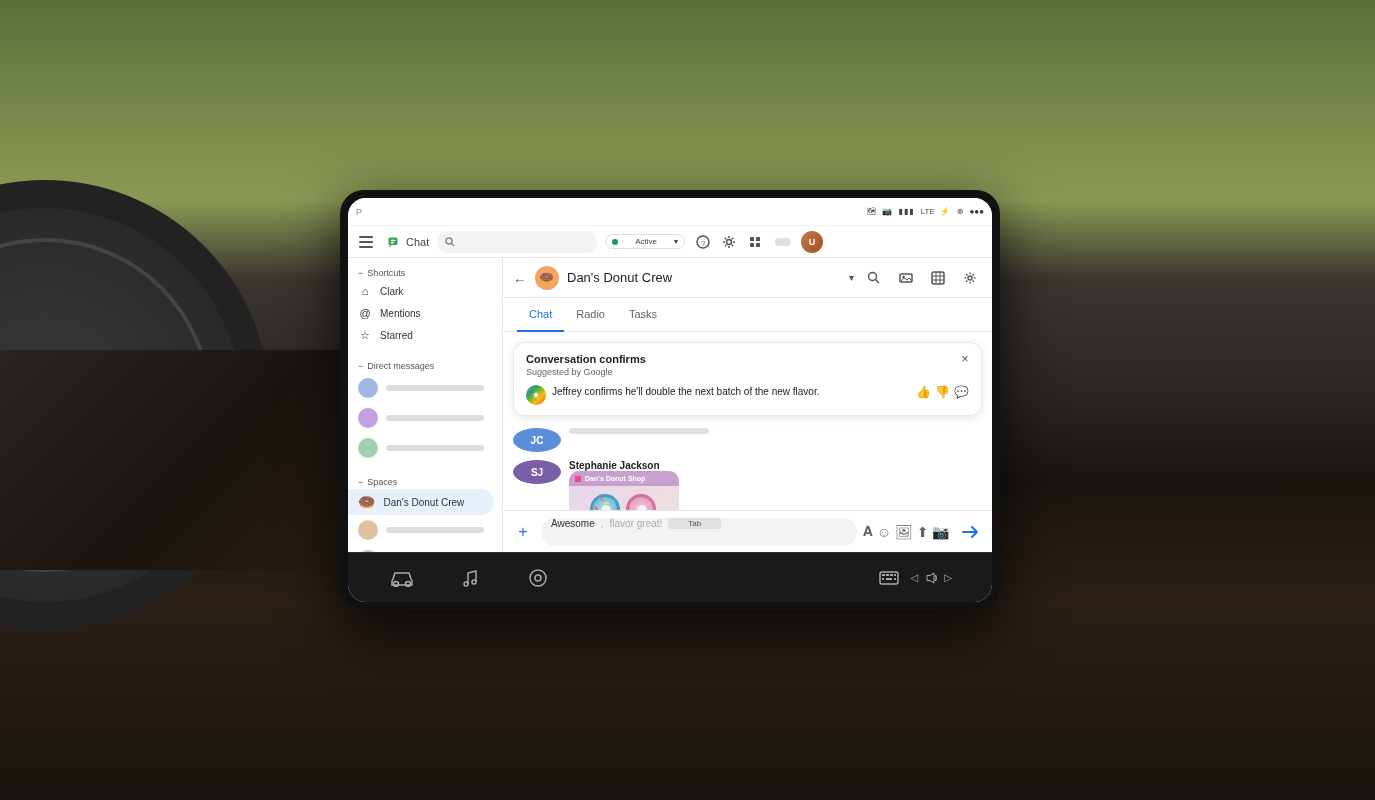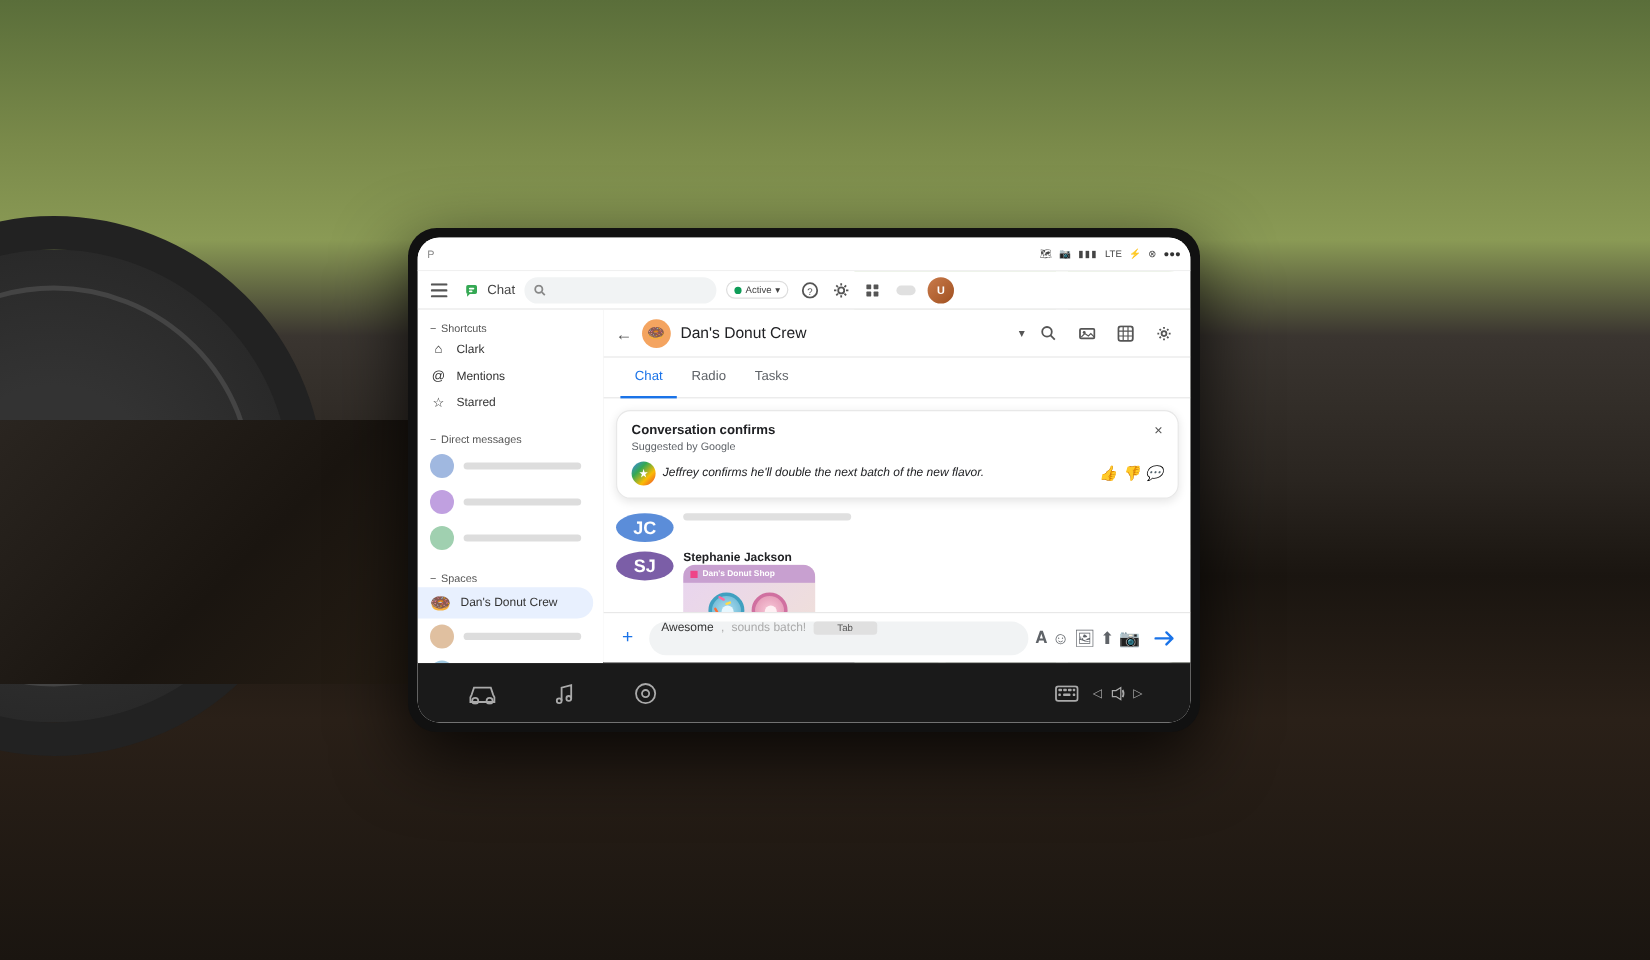--- a/index.html
+++ b/index.html
@@ -162,7 +162,7 @@
     .active-badge {
       display: flex;
       align-items: center;
-      gap: 3px;
+      gap: 17px;
       padding: 2px 6px;
       border: 1px solid #ddd;
       border-radius: 10px;

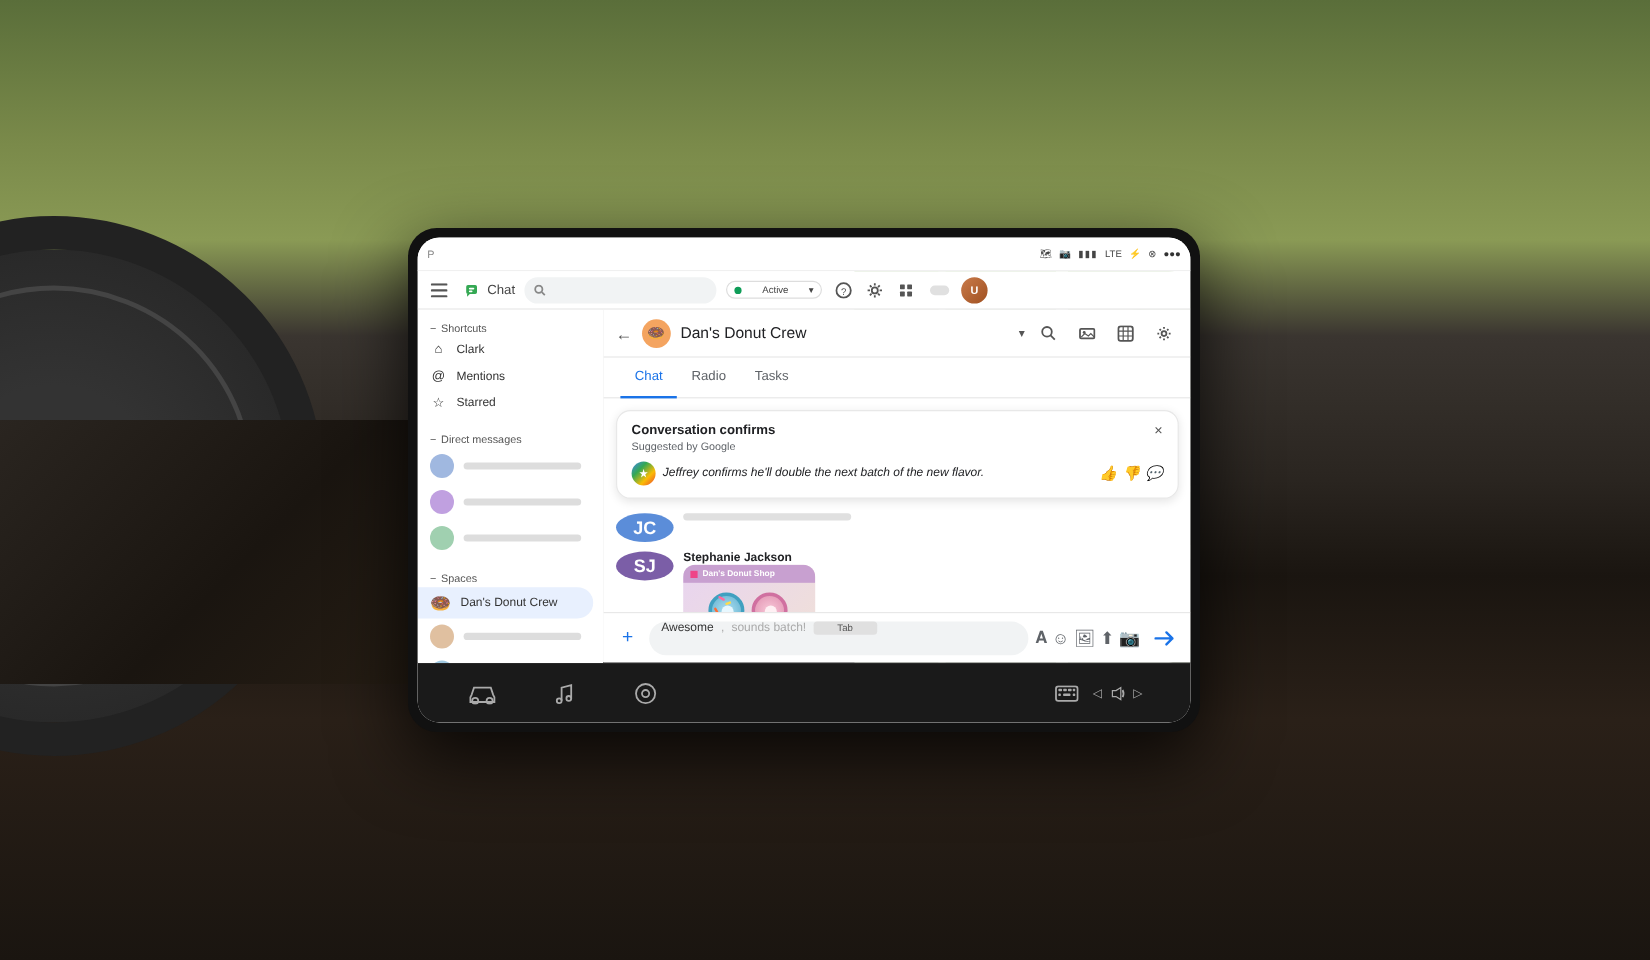--- a/index.html
+++ b/index.html
@@ -418,9 +418,8 @@
 
     .summary-content {
       display: flex;
-      align-items: center;
+      align-items: flex-start;
       gap: 6px;
-      font-style: italic;
     }
 
     .summary-text {

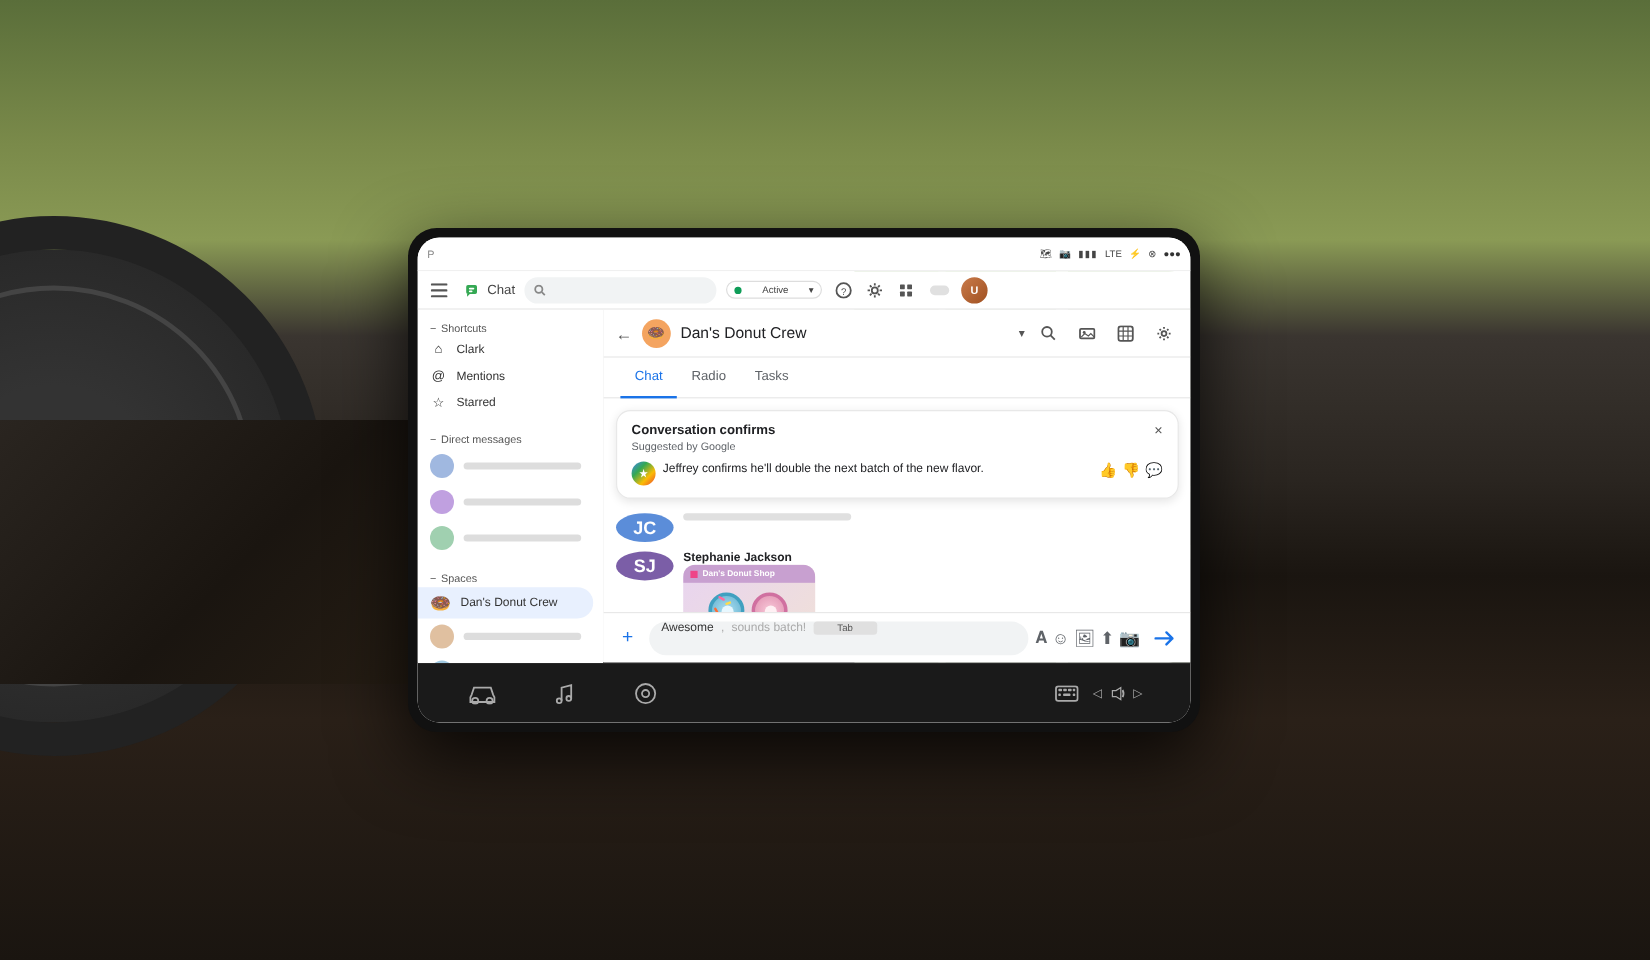--- a/index.html
+++ b/index.html
@@ -469,7 +469,7 @@
       display: flex;
       align-items: center;
       justify-content: center;
-      font-size: 15px;
+      font-size: 10px;
       font-weight: bold;
       color: #fff;
     }

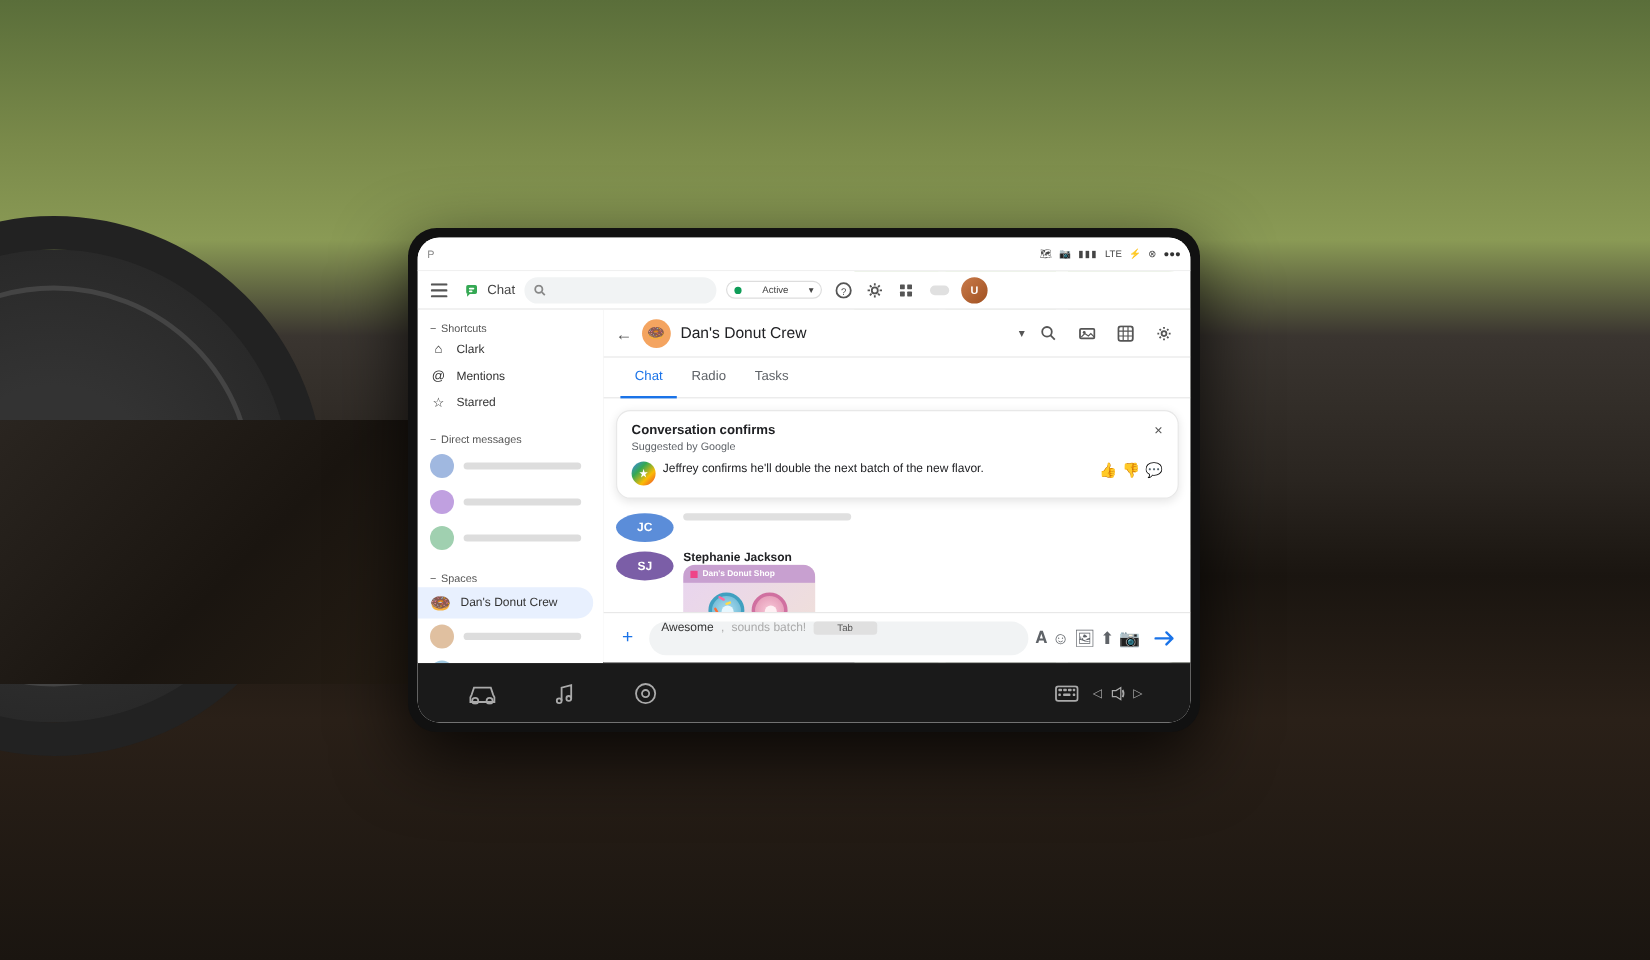--- a/index.html
+++ b/index.html
@@ -1000,7 +1000,7 @@
           <div class="composer-input-area">
             <span style="font-size:10px;color:#333;">Awesome</span>
             <span class="composer-suggestion">,</span>
-            <span style="font-size:10px;color:#aaa;"> sounds batch!</span>
+            <span style="font-size:10px;color:#aaa;"> flavor great!</span>
             <span class="tab-key">Tab</span>
           </div>
           <div class="composer-icons">

